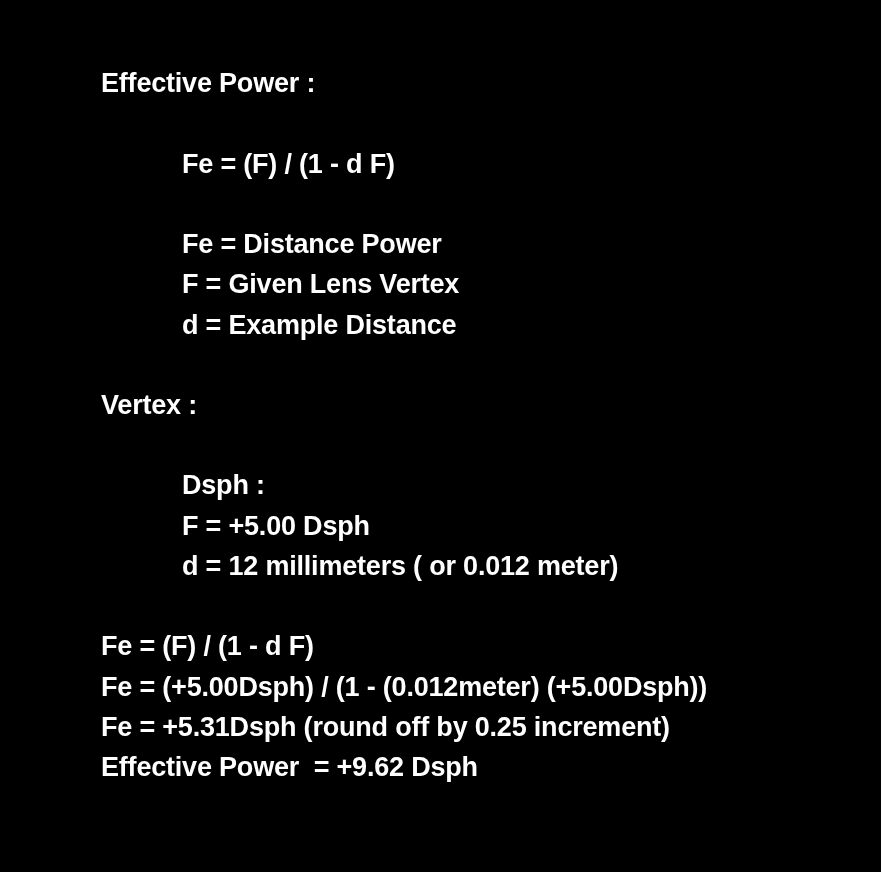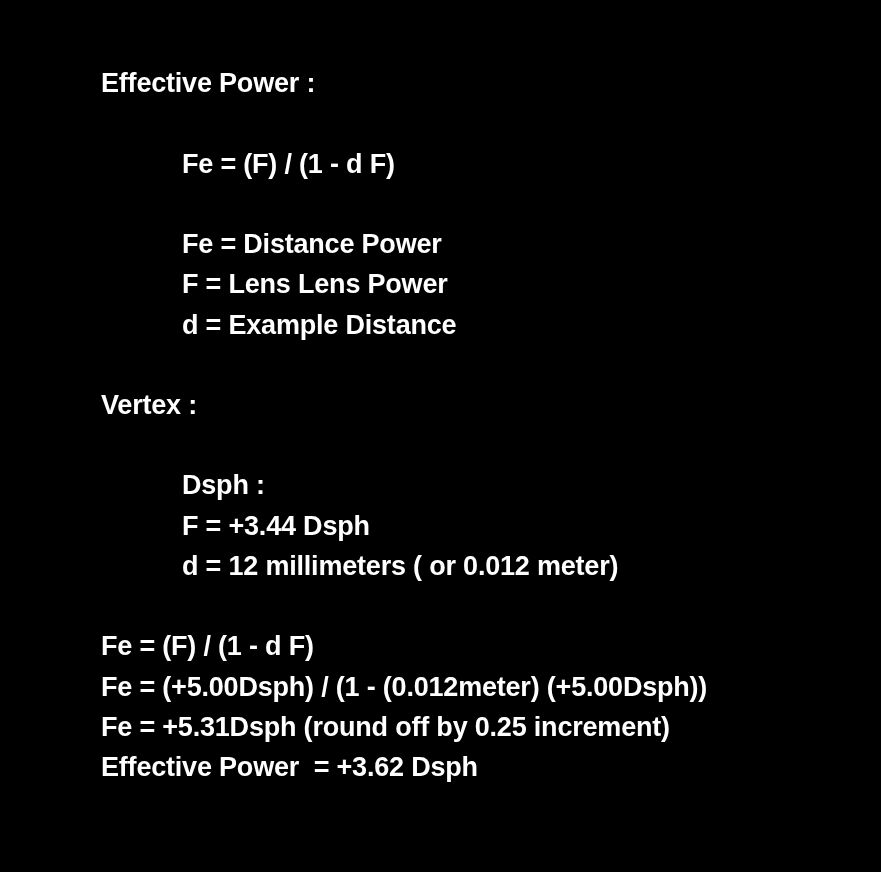--- a/index.html
+++ b/index.html
@@ -27,7 +27,7 @@
   <div class="line l1" style="top:148px">Fe = (F) / (1 - d F)</div>
 
   <div class="line l1" style="top:228px">Fe = Distance Power</div>
-  <div class="line l1" style="top:268px">F = Lens Lens Power</div>
+  <div class="line l1" style="top:268px">F = Given Lens Vertex</div>
   <div class="line l1" style="top:309px">d = Example Distance</div>
 
   <div class="line l0" style="top:389px">Vertex :</div>

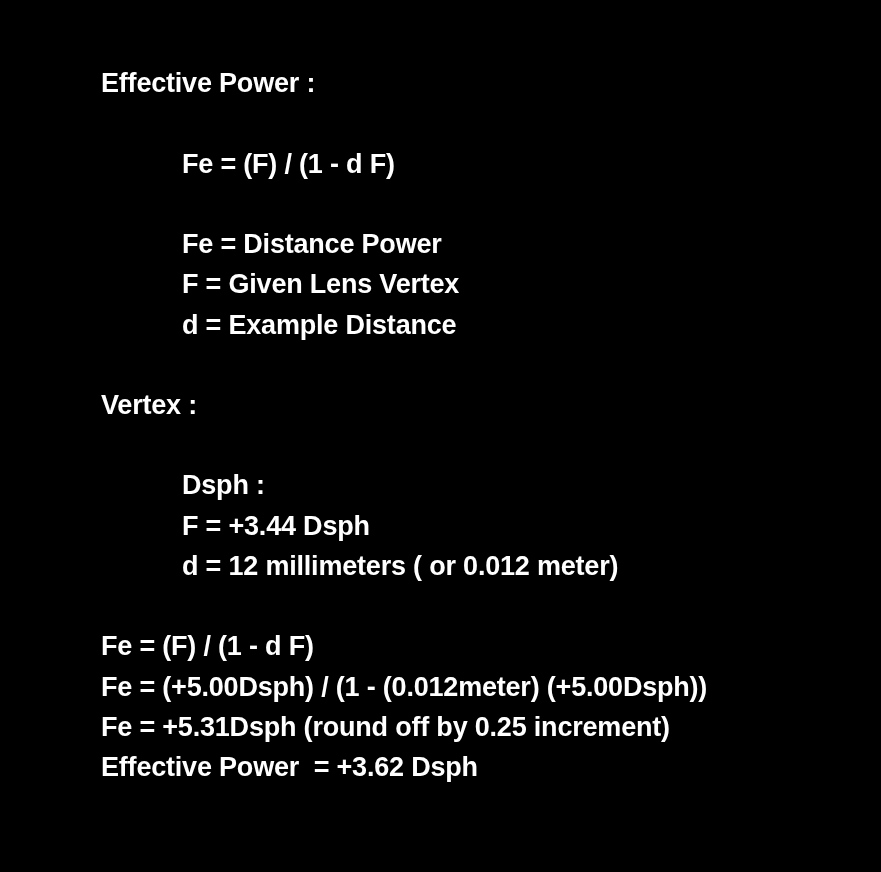--- a/index.html
+++ b/index.html
@@ -33,7 +33,7 @@
   <div class="line l0" style="top:389px">Vertex :</div>
 
   <div class="line l1" style="top:469px">Dsph :</div>
-  <div class="line l1" style="top:510px">F = +3.44 Dsph</div>
+  <div class="line l1" style="top:510px">F = +5.00 Dsph</div>
   <div class="line l1" style="top:550px">d = 12 millimeters ( or 0.012 meter)</div>
 
   <div class="line l0" style="top:630px">Fe = (F) / (1 - d F)</div>

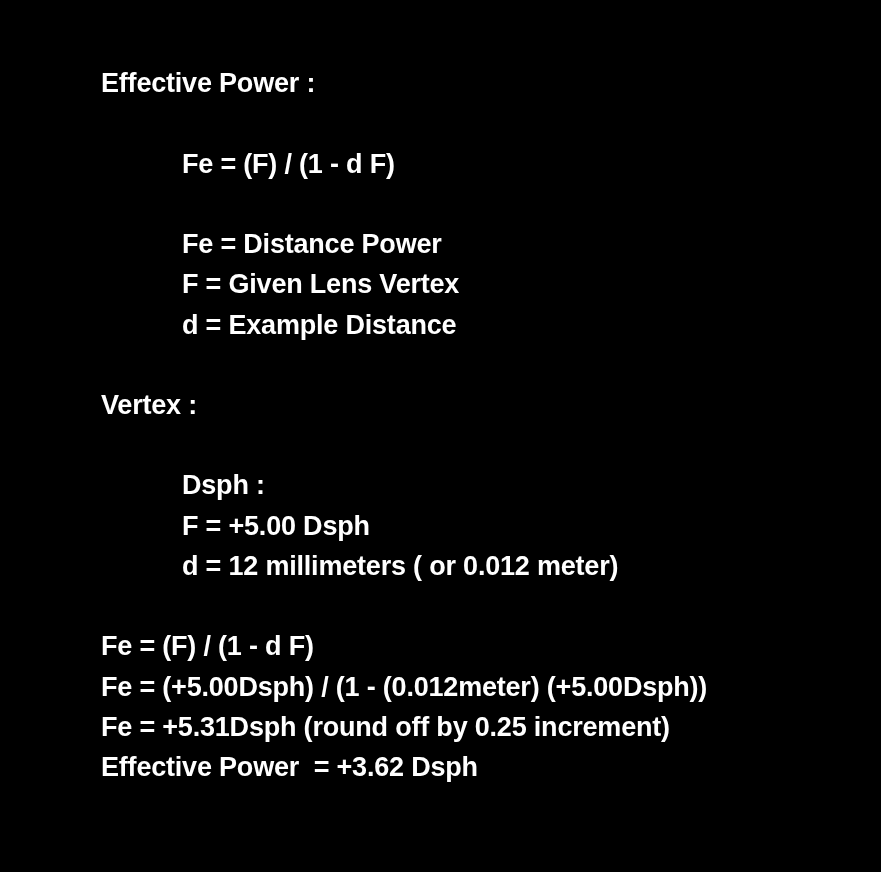--- a/index.html
+++ b/index.html
@@ -39,7 +39,7 @@
   <div class="line l0" style="top:630px">Fe = (F) / (1 - d F)</div>
   <div class="line l0" style="top:671px">Fe = (+5.00Dsph) / (1 - (0.012meter) (+5.00Dsph))</div>
   <div class="line l0" style="top:711px">Fe = +5.31Dsph (round off by 0.25 increment)</div>
-  <div class="line l0" style="top:751px">Effective Power  = +3.62 Dsph</div>
+  <div class="line l0" style="top:751px">Effective Power  = +9.62 Dsph</div>
 </div>
 
 </body></html>

